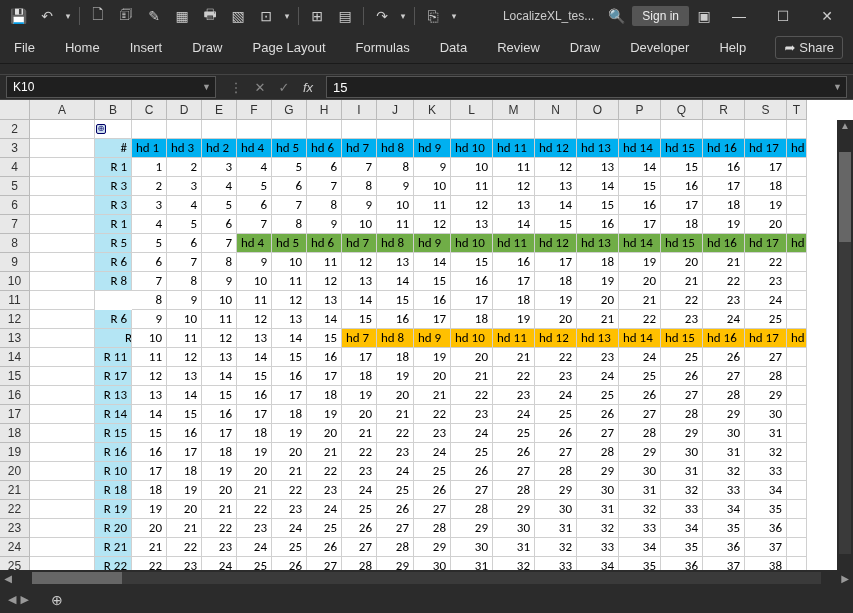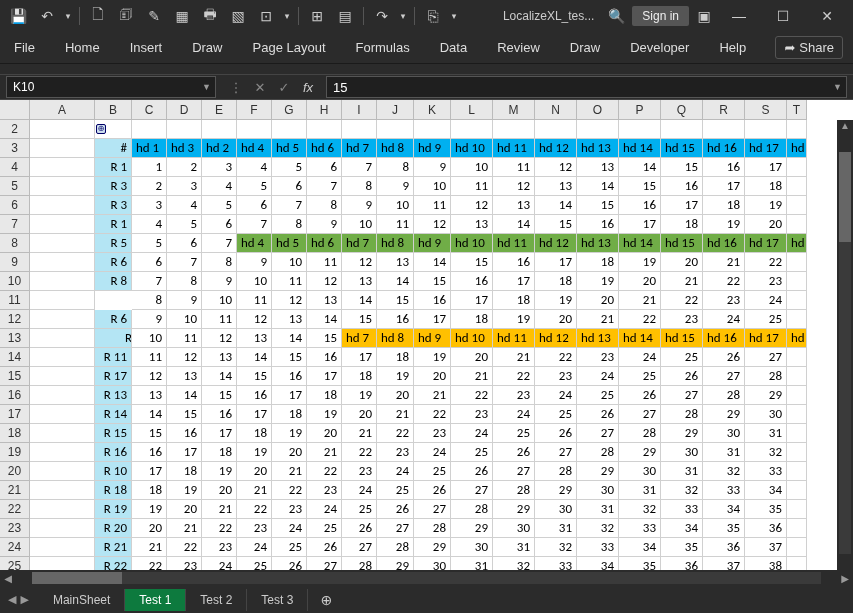--- a/index.html
+++ b/index.html
@@ -729,12 +729,6 @@
     <span>◀</span>
     <span>▶</span>
   </div>
-  <div id="sheetTabs" style="display:flex">
-      <div class="sheet-tab">MainSheet</div>
-      <div class="sheet-tab active">Test 1</div>
-      <div class="sheet-tab">Test 2</div>
-      <div class="sheet-tab">Test 3</div>
-    </div>
   <span class="add-sheet">⊕</span>
 </div>
 

